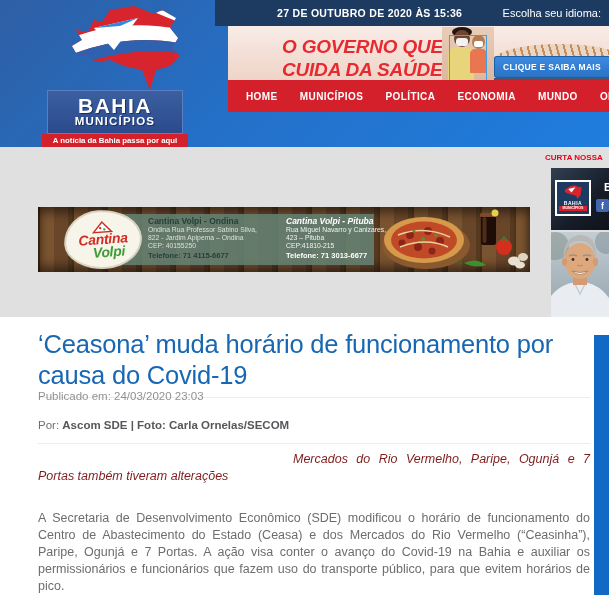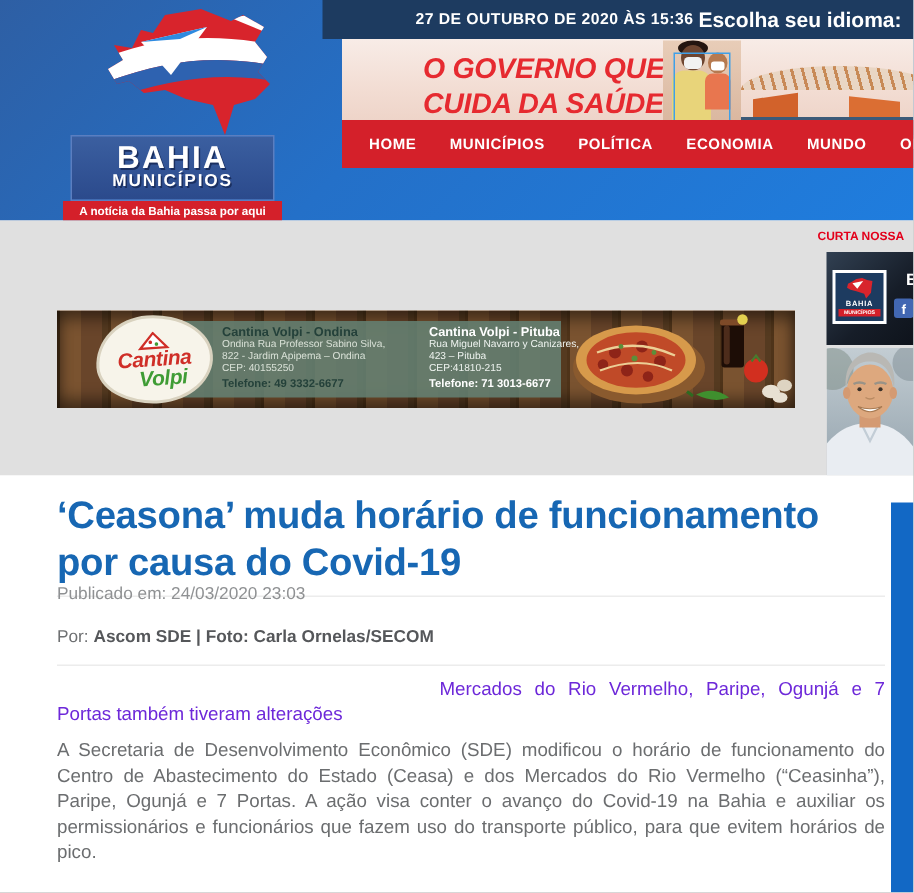--- a/index.html
+++ b/index.html
@@ -13,7 +13,7 @@
     display:flex; align-items:center;padding-left:44px; }
   .topbar-date { margin-left:18px; color:#fff; font-size:10.5px; font-weight:600; letter-spacing:.3px; }
   .lang-wrap { margin-left:auto; margin-right:8px; display:flex; align-items:center; gap:5px; }
-  .lang-label { color:#fff; font-size:14px; font-weight:700; }
+  .lang-label { color:#fff; font-size:11px; font-weight:400; }
   .lang-select { width:104px; height:17px; background:#fff; border:1px solid #cfd4da; border-radius:2px;
     display:flex; align-items:center; justify-content:space-between; padding:0 5px; font-size:9.5px; color:#1a1a1a; cursor:pointer; }
   .lang-chevron { font-size:8px; color:#111; }

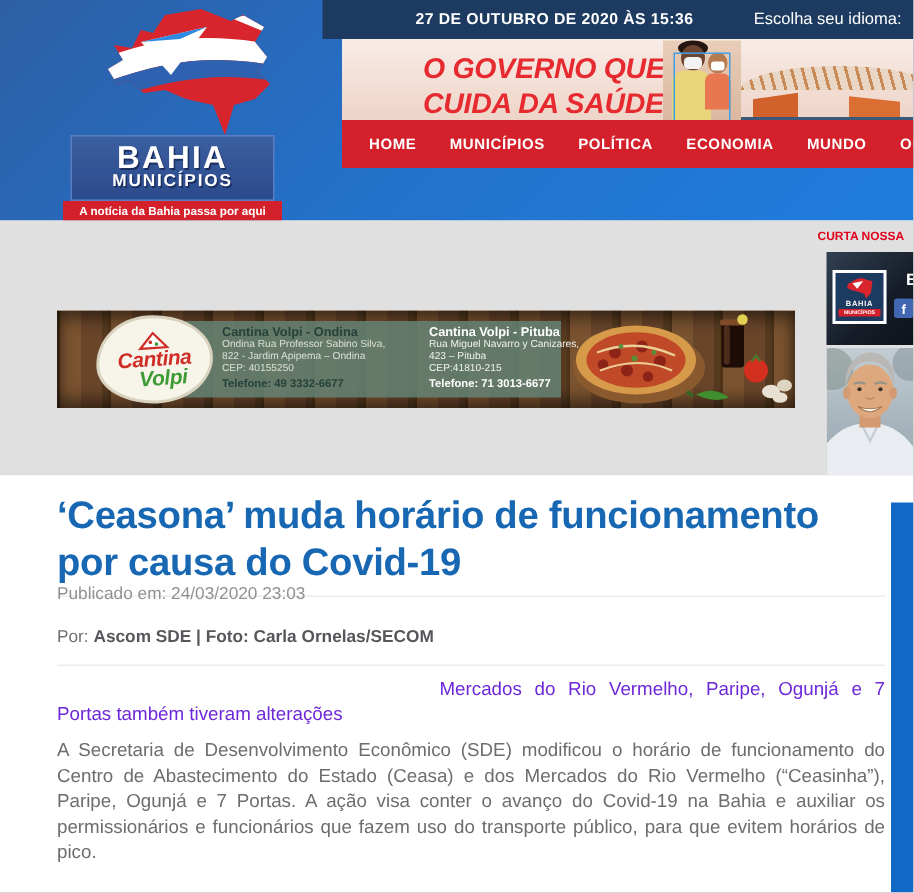--- a/index.html
+++ b/index.html
@@ -170,6 +170,7 @@
         <div class="panel2"></div>
         <div class="base"></div>
     </div>
+    <div class="gov-cta">CLIQUE E SAIBA MAIS</div>
   </div>
 
   <nav class="nav">

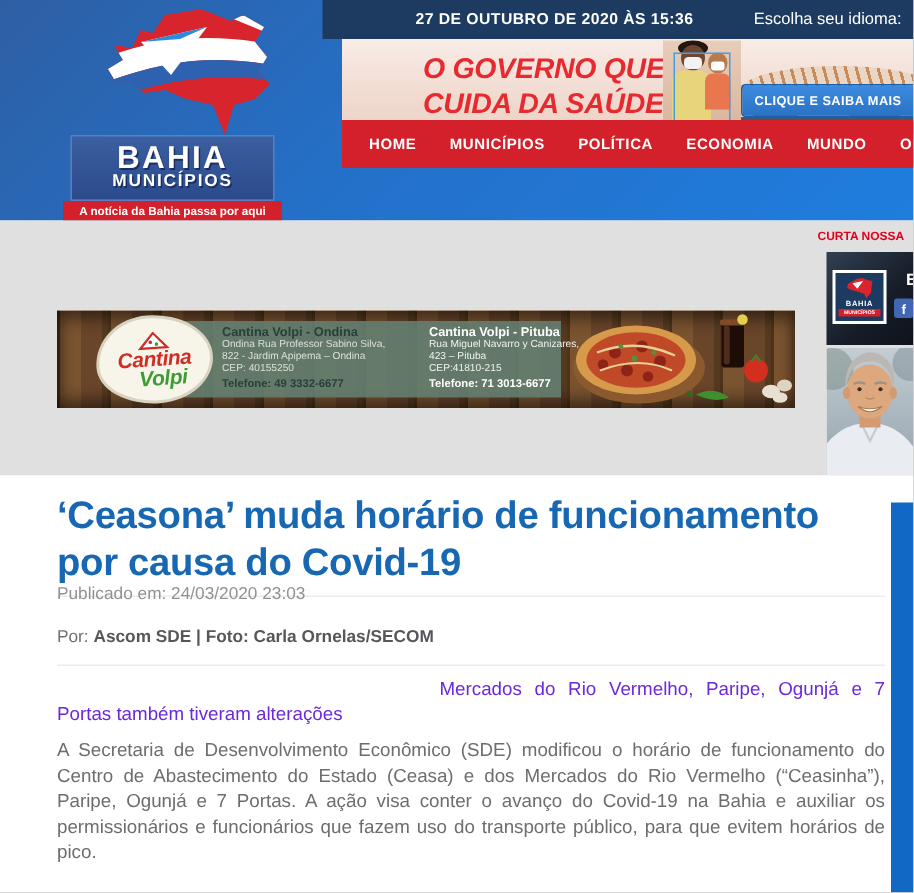--- a/index.html
+++ b/index.html
@@ -90,7 +90,7 @@
   .loc { position:absolute; top:9px; width:130px; }
   .loc1 { left:110px; } .loc2 { left:248px; }
   .loc-title { font-size:8.5px; font-weight:800; line-height:10px; }
-  .loc1 .loc-title { color:#24413a; } .loc2 .loc-title { color:#ffffff; }
+  .loc1 .loc-title { color:#24413a; } .loc2 .loc-title { color:#ffffff;font-style:italic; }
   .loc-line { font-size:6.8px; line-height:8.2px; }
   .loc1 .loc-line { color:#d8e0d6; } .loc2 .loc-line { color:#eef3ef; }
   .loc-phone { font-size:7.5px; font-weight:800; line-height:9px; }

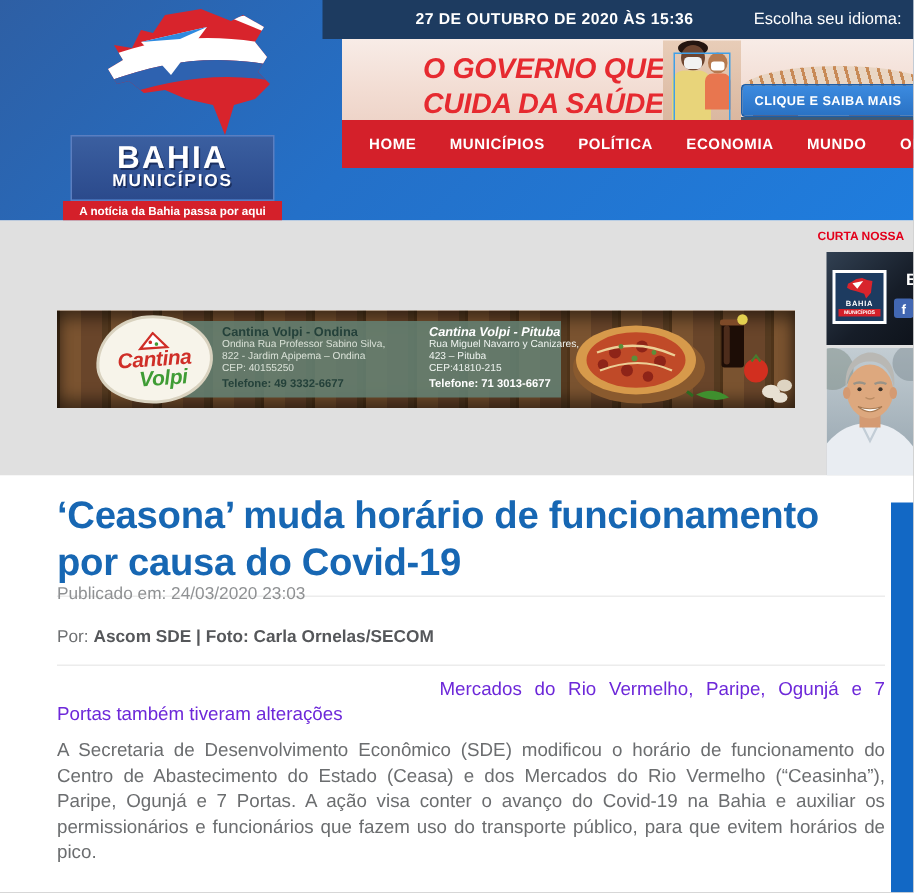--- a/index.html
+++ b/index.html
@@ -246,7 +246,7 @@
       <div class="loc-line">Ondina Rua Professor Sabino Silva,</div>
       <div class="loc-line">822 - Jardim Apipema – Ondina</div>
       <div class="loc-line">CEP: 40155250</div>
-      <div class="loc-phone">Telefone: 49 3332-6677</div>
+      <div class="loc-phone">Telefone: 71 4115-6677</div>
     </div>
 
     <div class="loc loc2">

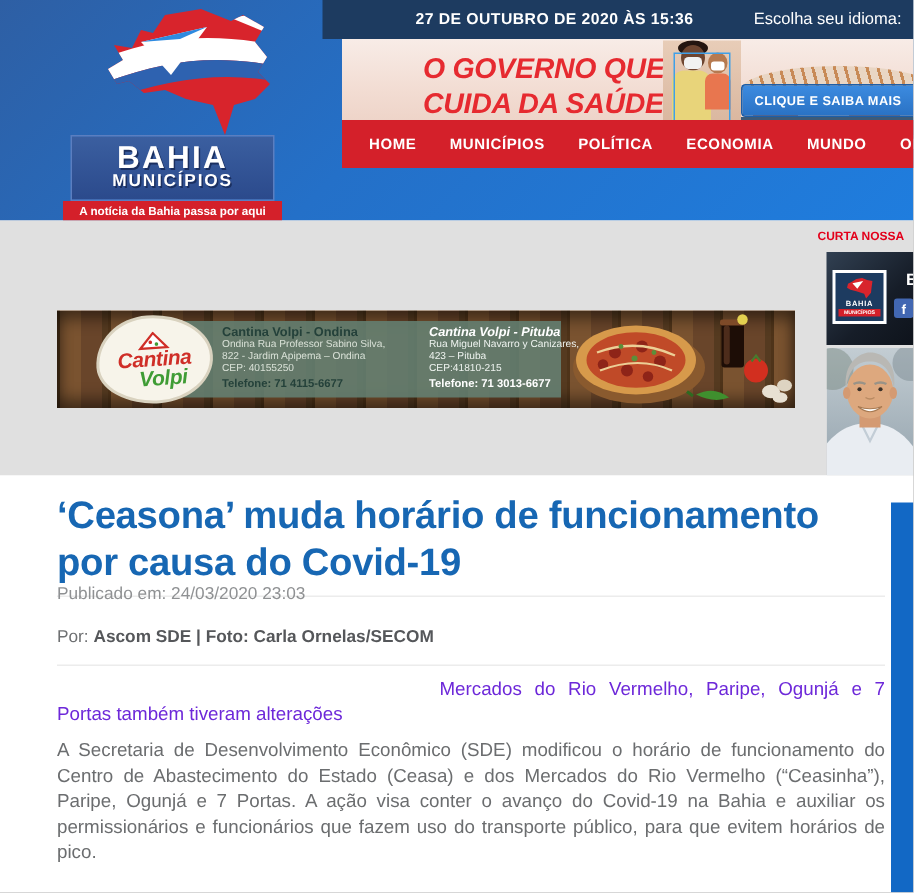--- a/index.html
+++ b/index.html
@@ -100,7 +100,7 @@
   
   .content { position:absolute; left:0; top:317px; width:609px; height:278px; background:#fff; }
   .article-title { position:absolute; left:38px; top:12px; width:548px; color:#1767b3;
-    font-size:25.5px; font-weight:700; line-height:31px; letter-spacing:-.2px; }
+    font-size:25.5px; font-weight:400; line-height:31px; letter-spacing:-.2px; }
   .hr1 { position:absolute; left:38px; top:80px; width:552px; border-top:1px solid #ececec; }
   .pub { position:absolute; left:38px; top:73px; font-size:11.5px; color:#8f9193; }
   .byline { position:absolute; left:38px; top:102px; font-size:11.5px; color:#6e7072; }

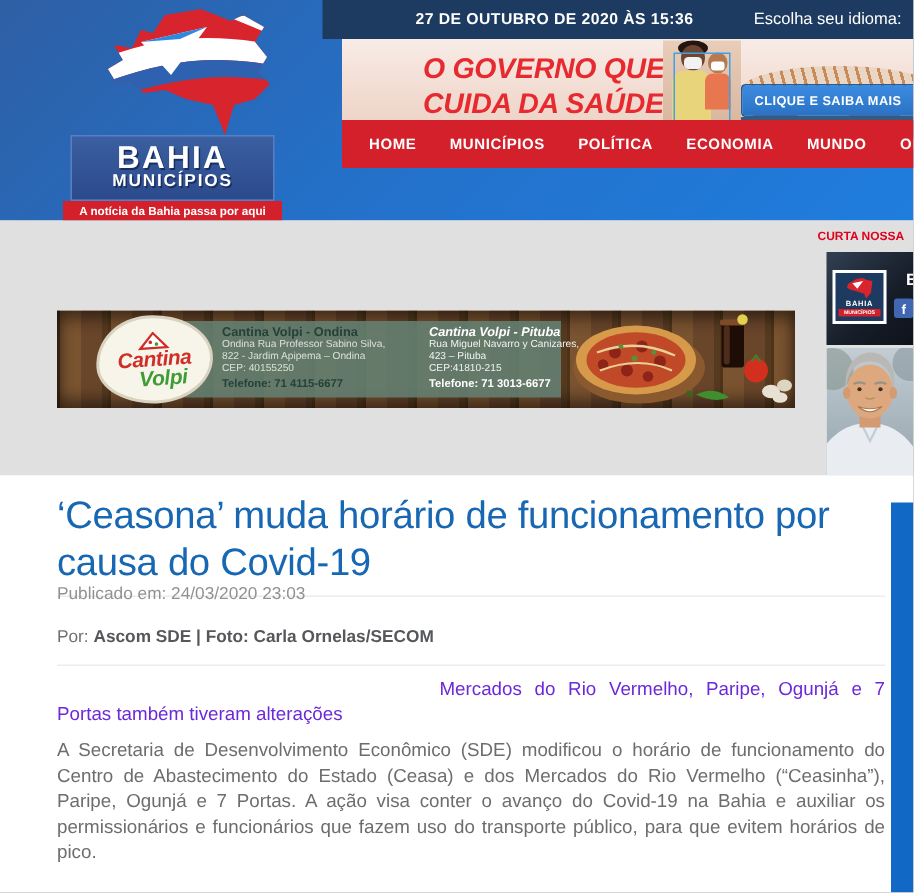--- a/index.html
+++ b/index.html
@@ -107,8 +107,8 @@
   .byline b { color:#55575a; }
   .hr2 { position:absolute; left:38px; top:126px; width:552px; border-top:1px solid #ececec; }
   .article-body { position:absolute; left:38px; top:134px; width:552px; }
-  .caption { color:#6d28d9; font-size:12.5px; line-height:17px;
-    text-align:justify; text-indent:255px; margin-bottom:7px; }
+  .caption { font-style:italic; color:#7f1d1d; font-size:12.5px; line-height:17px;
+    text-align:justify; text-indent:255px; margin-bottom:25px; }
   .para { color:#6b6d6f; font-size:12.5px; line-height:17px; text-align:justify; margin-bottom:13px; }
   .side-strip { position:absolute; left:594px; top:335px; width:15px; height:260px; background:#1268c5; }
 </style>

